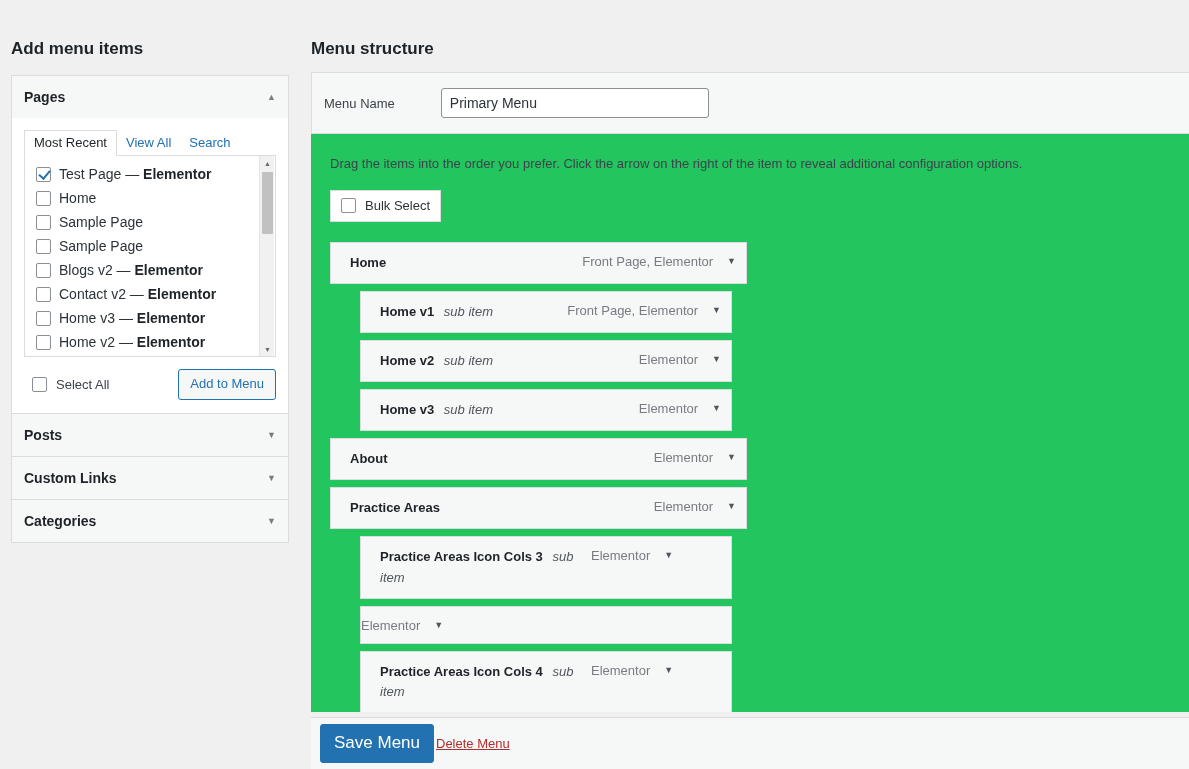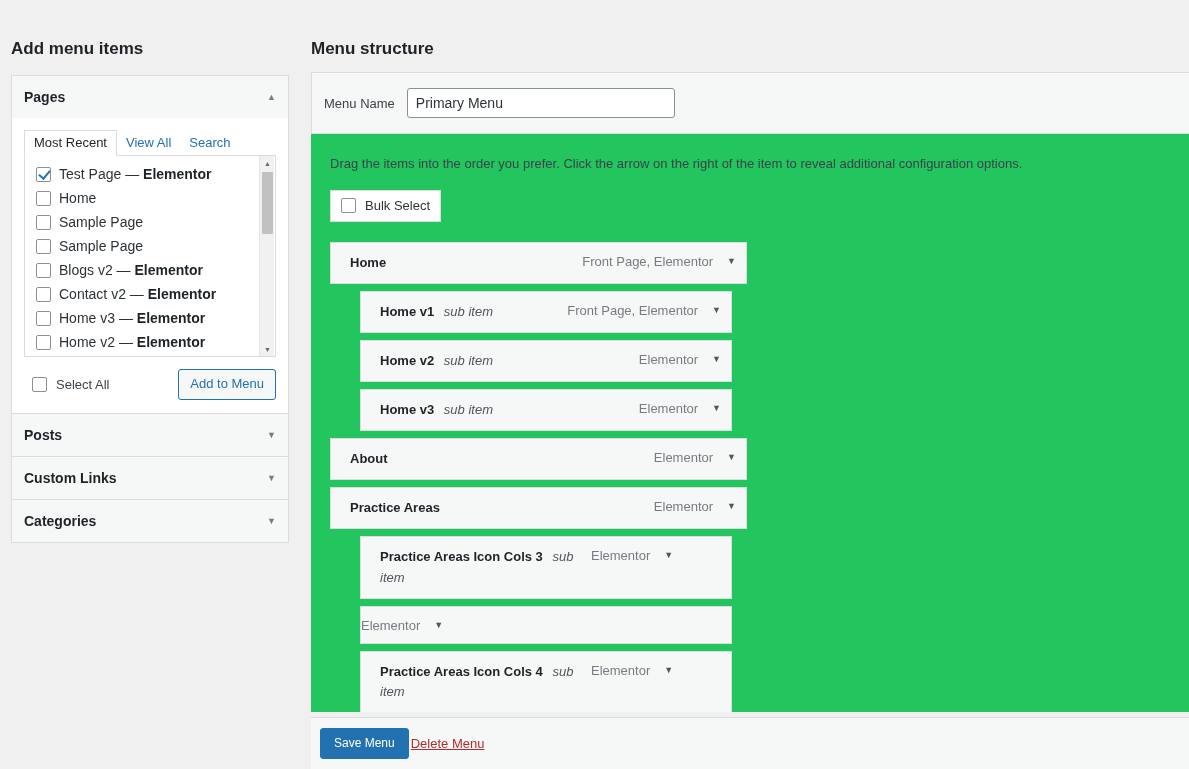--- a/index.html
+++ b/index.html
@@ -199,6 +199,7 @@
     display: flex;
     align-items: center;
     padding-left: 12px;
+    gap: 34px;
   }
   .menu-name-label {
     font-size: 13px;

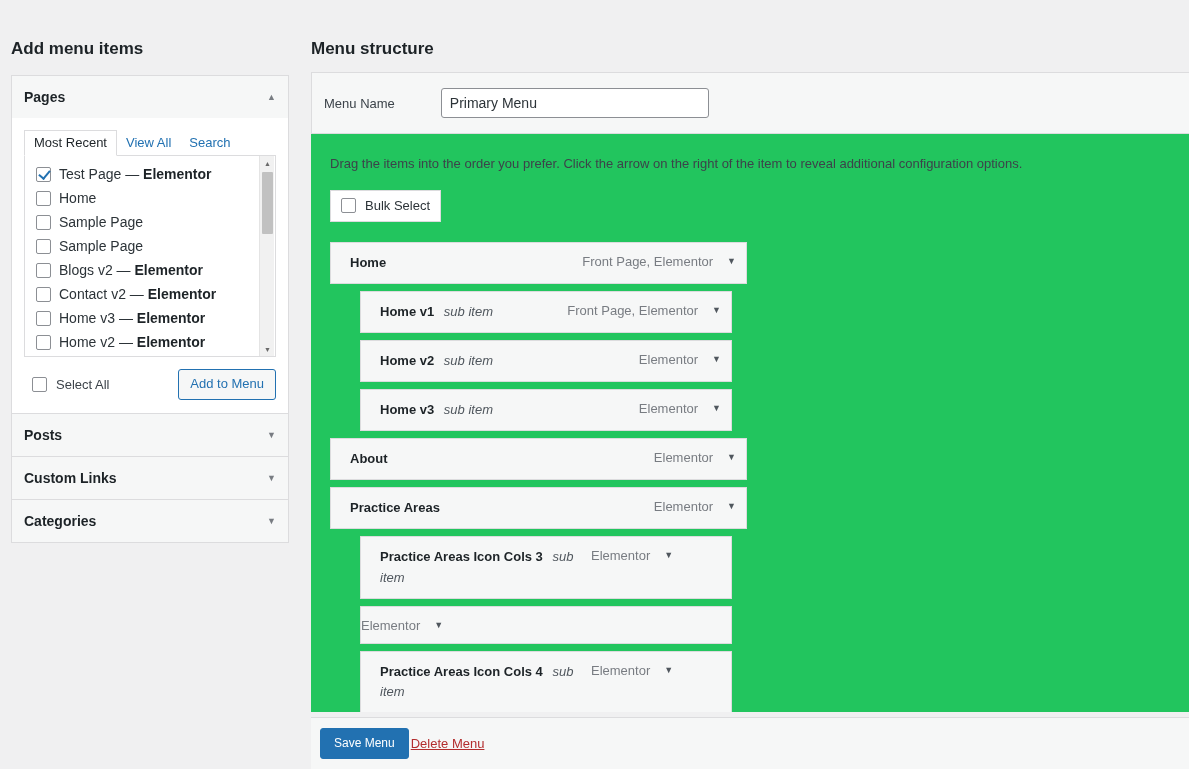--- a/index.html
+++ b/index.html
@@ -309,7 +309,7 @@
     color: #fff;
     border: 1px solid #2271b1;
     border-radius: 3px;
-    font-size: 12px;
+    font-size: 17px;
     padding: 6px 13px 7px 13px;
     cursor: pointer;
     font-family: "Liberation Sans", sans-serif;

